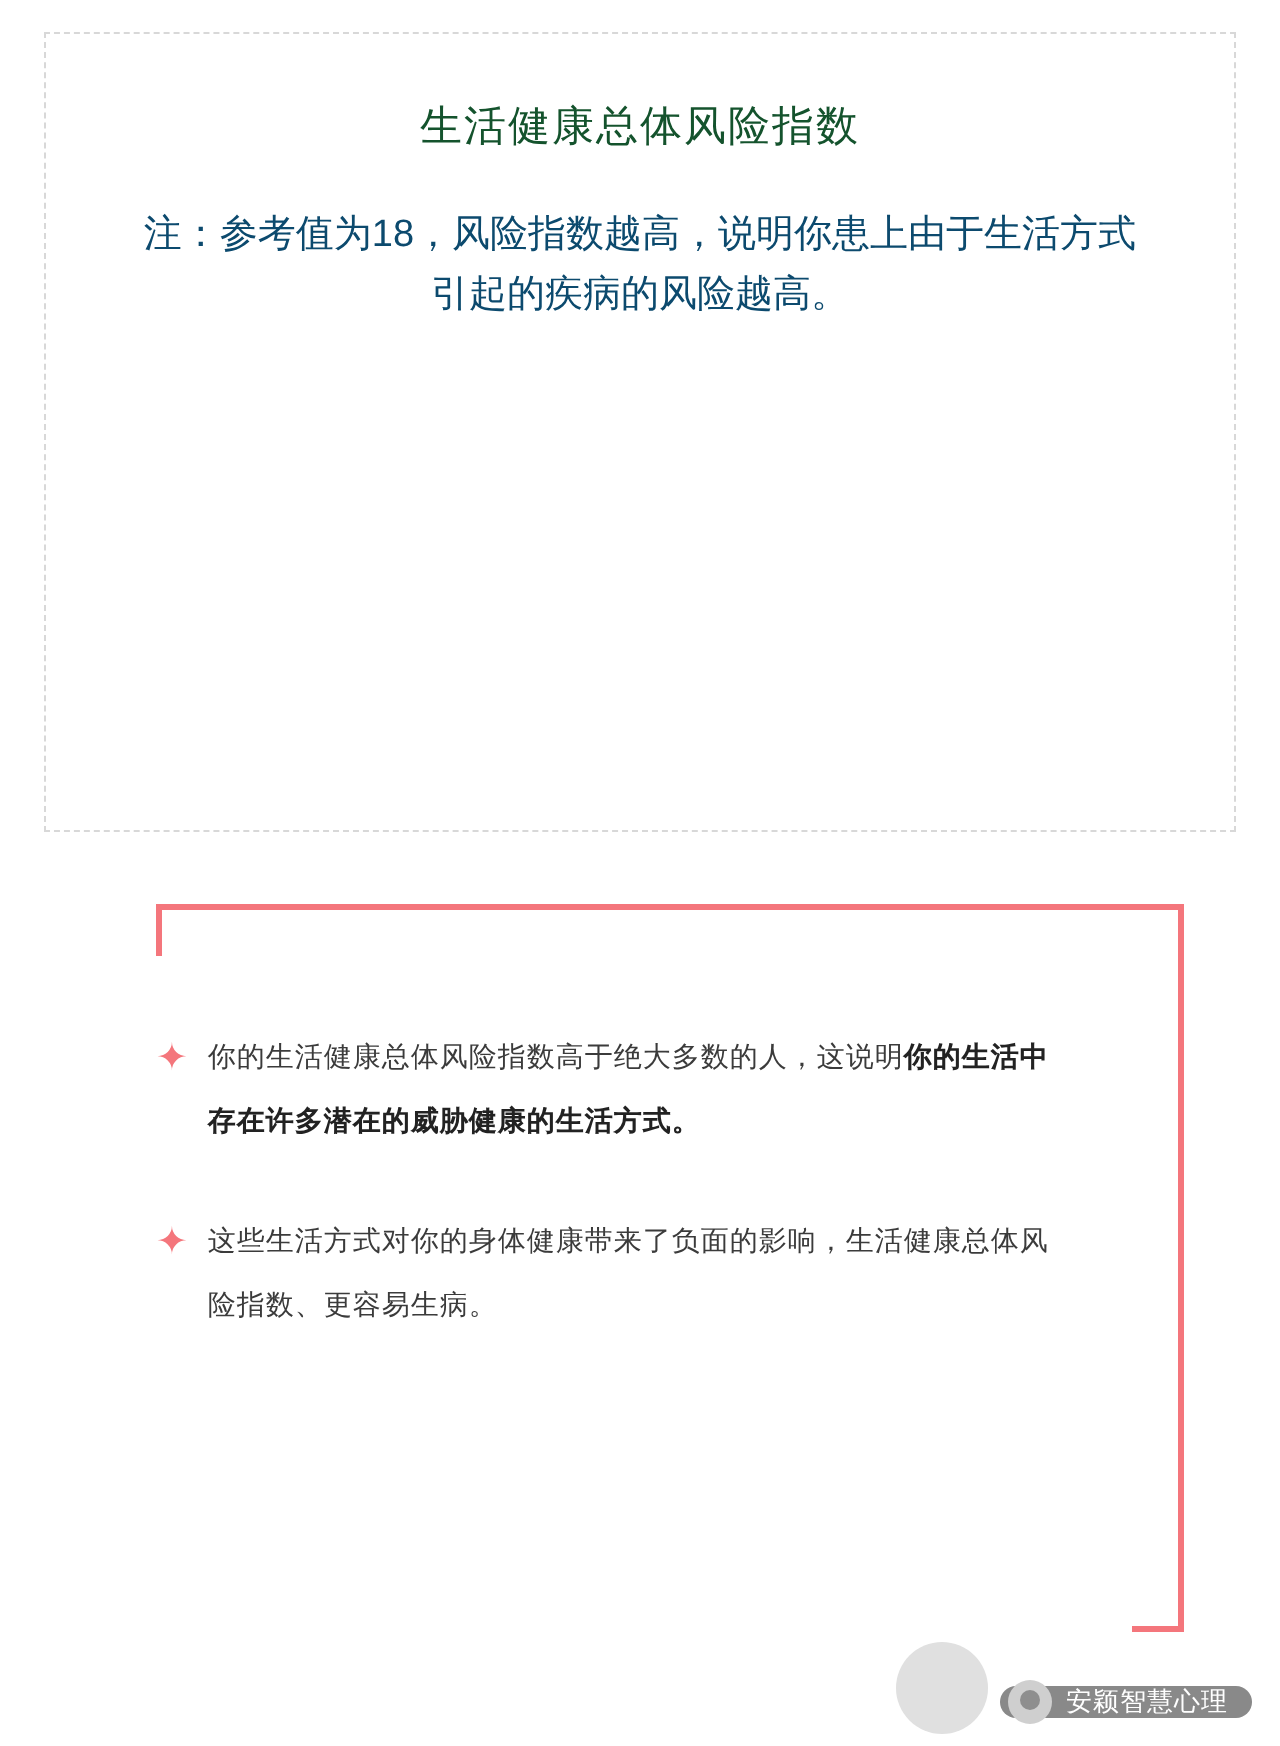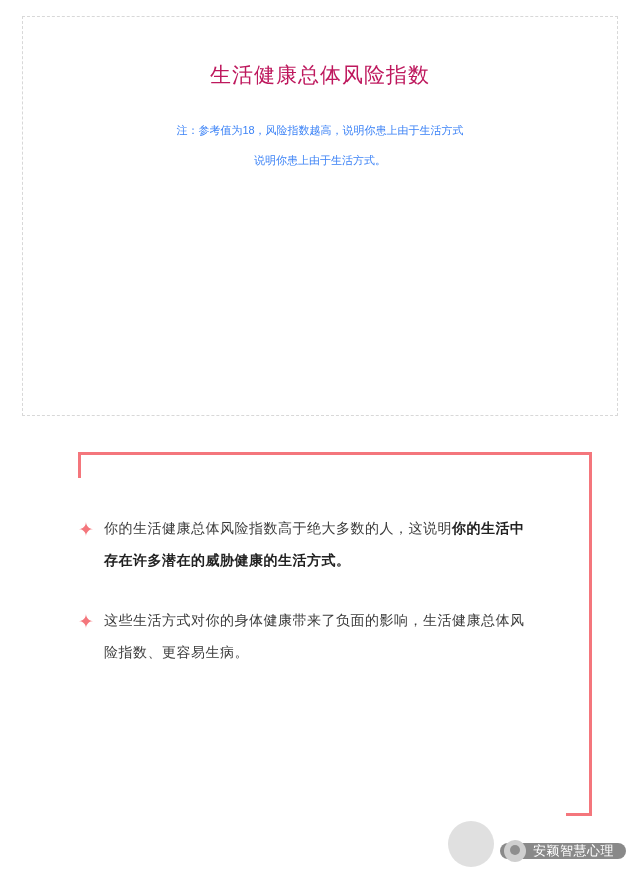--- a/index.html
+++ b/index.html
@@ -29,9 +29,9 @@
 
   .risk-title {
     text-align: center;
-    margin-top: 44px;
+    margin-top: 32px;
     font-size: 21px;
-    color: #be185d;
+    color: #14532d;
     letter-spacing: 1px;
     font-weight: 400;
   }

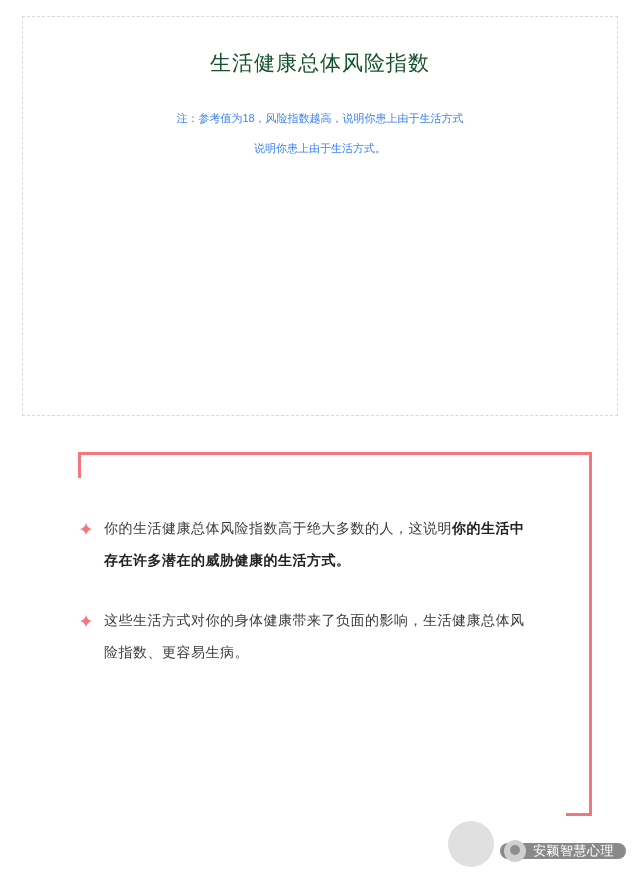--- a/index.html
+++ b/index.html
@@ -65,9 +65,9 @@
   .risk-note {
     margin: 26px 44px 0 44px;
     text-align: center;
-    font-size: 11px;
+    font-size: 19px;
     line-height: 30px;
-    color: #3b82f6;
+    color: #0c4a6e;
   }
 
   

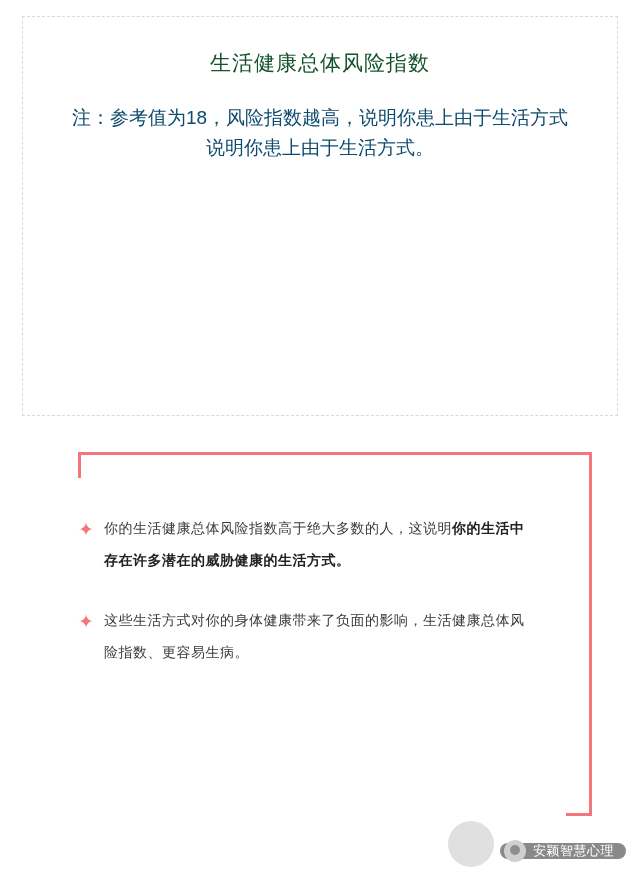--- a/index.html
+++ b/index.html
@@ -181,7 +181,7 @@
 
   <div class="risk-note">
     <div>注：参考值为18，风险指数越高，说明你患上由于生活方式</div>
-    <div>说明你患上由于生活方式。</div>
+    <div>引起的疾病的风险越高。</div>
   </div>
 </div>
 

